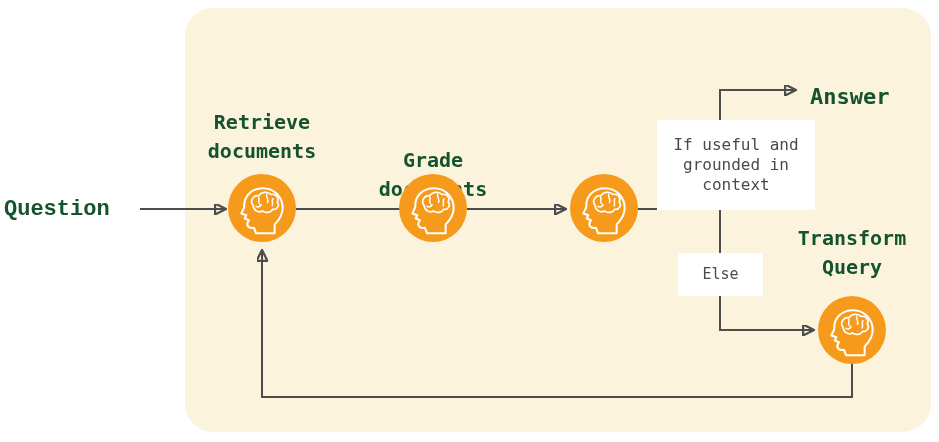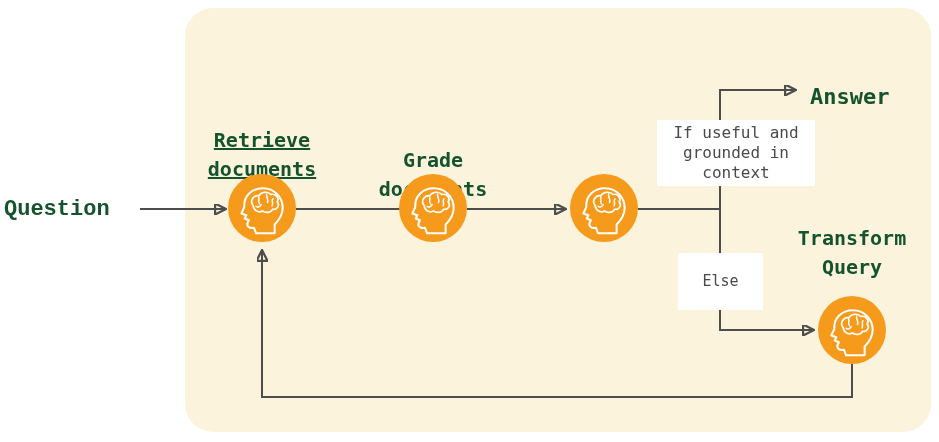--- a/index.html
+++ b/index.html
@@ -70,7 +70,7 @@
   <div class="txt io-label" style="left:4px;top:196px;font-family:Liberation Mono, monospace;">Question</div>
   <div class="txt io-label" style="left:810px;top:83px;">Answer</div>
 
-  <div class="txt node-label" style="left:152px;top:126px;text-decoration:underline;">Retrieve
+  <div class="txt node-label" style="left:152px;top:108px;">Retrieve
 documents</div>
   <div class="txt node-label" style="left:323px;top:108px;margin-top:38px;">Grade
 documents</div>

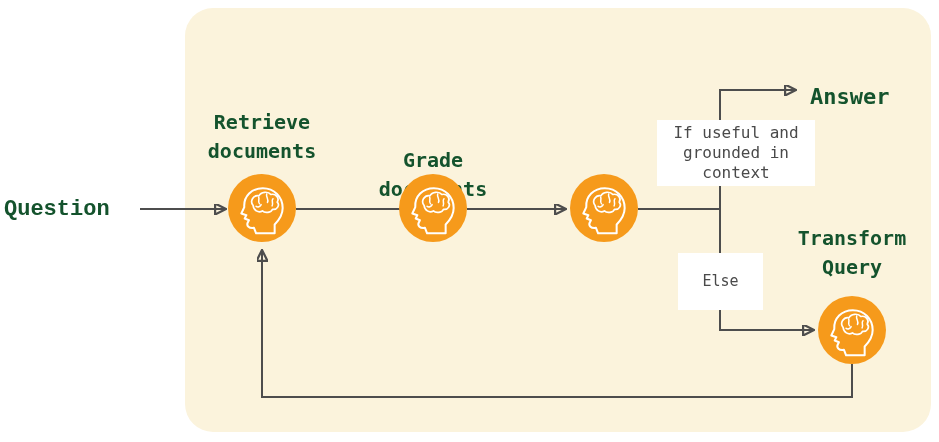--- a/index.html
+++ b/index.html
@@ -20,7 +20,7 @@
   .circle svg{width:54px;height:54px;display:block;}
   .cond{position:absolute;background:#ffffff;color:#4A4A4A;text-align:center;
         white-space:pre-line;font-weight:normal;}
-  .cond-useful{left:657px;top:120px;width:158px;padding:3px 0;font-size:16px;line-height:20px;}
+  .cond-useful{left:657px;top:120px;width:158px;padding:15px 0;font-size:16px;line-height:20px;}
   .cond-else{left:678px;top:253px;width:85px;padding:16px 0;font-size:15px;line-height:25px;}
   .sym{position:absolute;width:0;height:0;overflow:hidden;}
 </style>

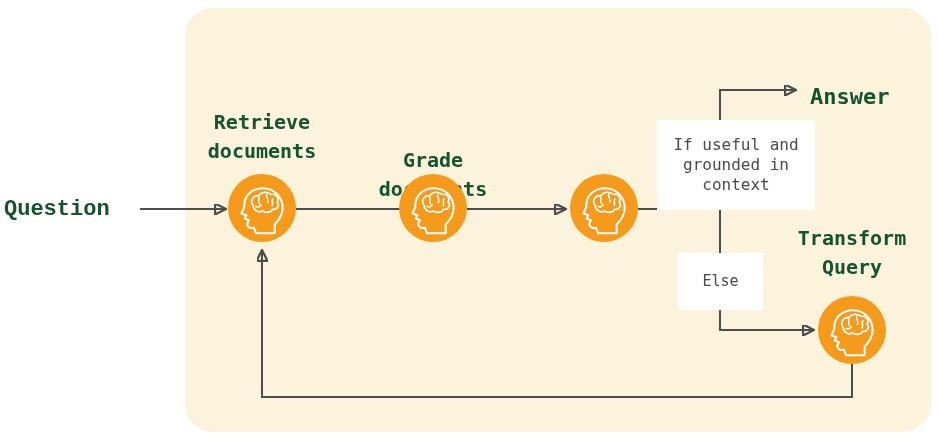--- a/index.html
+++ b/index.html
@@ -21,7 +21,7 @@
   .cond{position:absolute;background:#ffffff;color:#4A4A4A;text-align:center;
         white-space:pre-line;font-weight:normal;}
   .cond-useful{left:657px;top:120px;width:158px;padding:15px 0;font-size:16px;line-height:20px;}
-  .cond-else{left:678px;top:253px;width:85px;padding:16px 0;font-size:15px;line-height:25px;}
+  .cond-else{left:678px;top:253px;width:85px;padding:9px 0;font-size:15px;line-height:25px;}
   .sym{position:absolute;width:0;height:0;overflow:hidden;}
 </style>
 </head>

